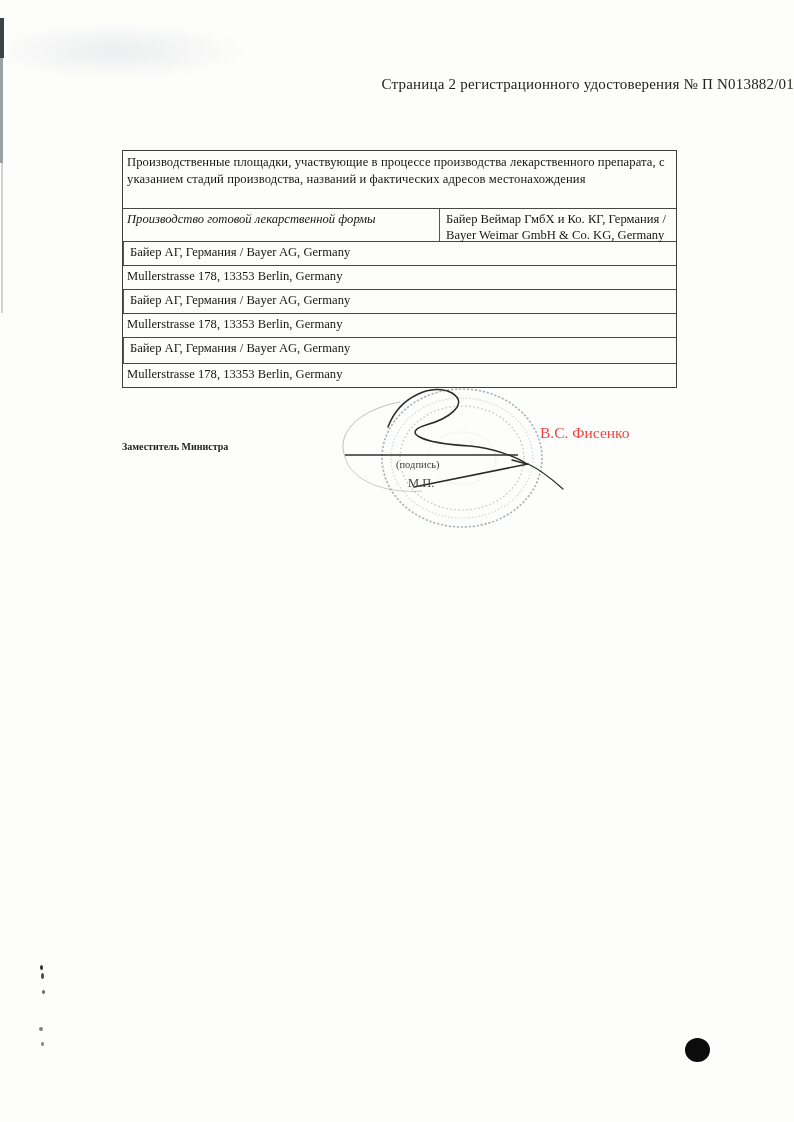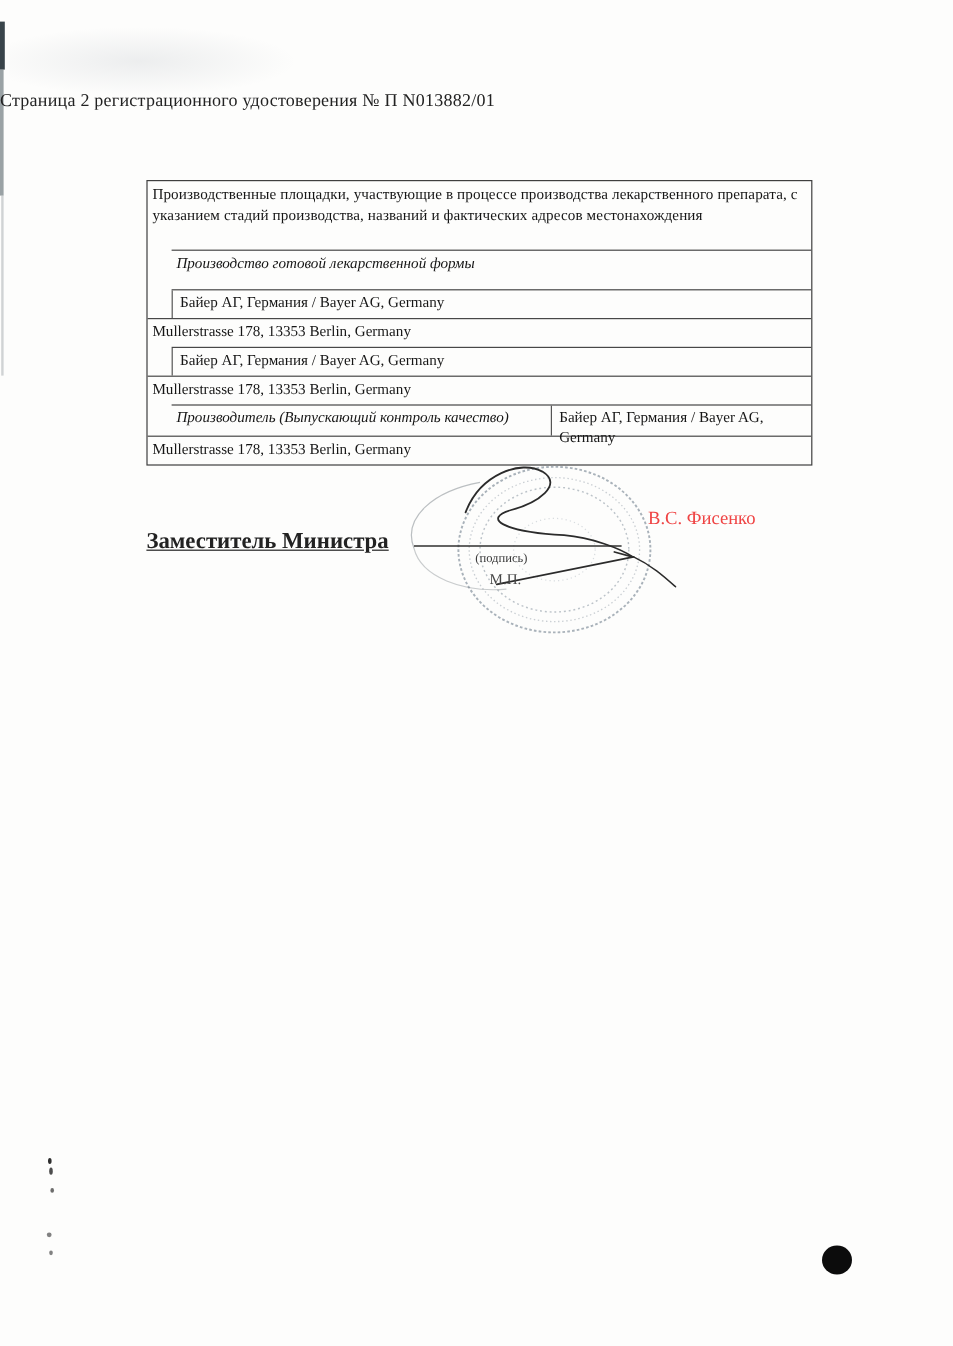--- a/index.html
+++ b/index.html
@@ -11,7 +11,7 @@
   }
   .page-title{
     position:absolute;top:76px;left:0;width:794px;
-    text-align:left;font-size:15px;letter-spacing:.2px;color:#222;
+    text-align:right;font-size:15px;letter-spacing:.2px;color:#222;
   }
   
   .sites-table{

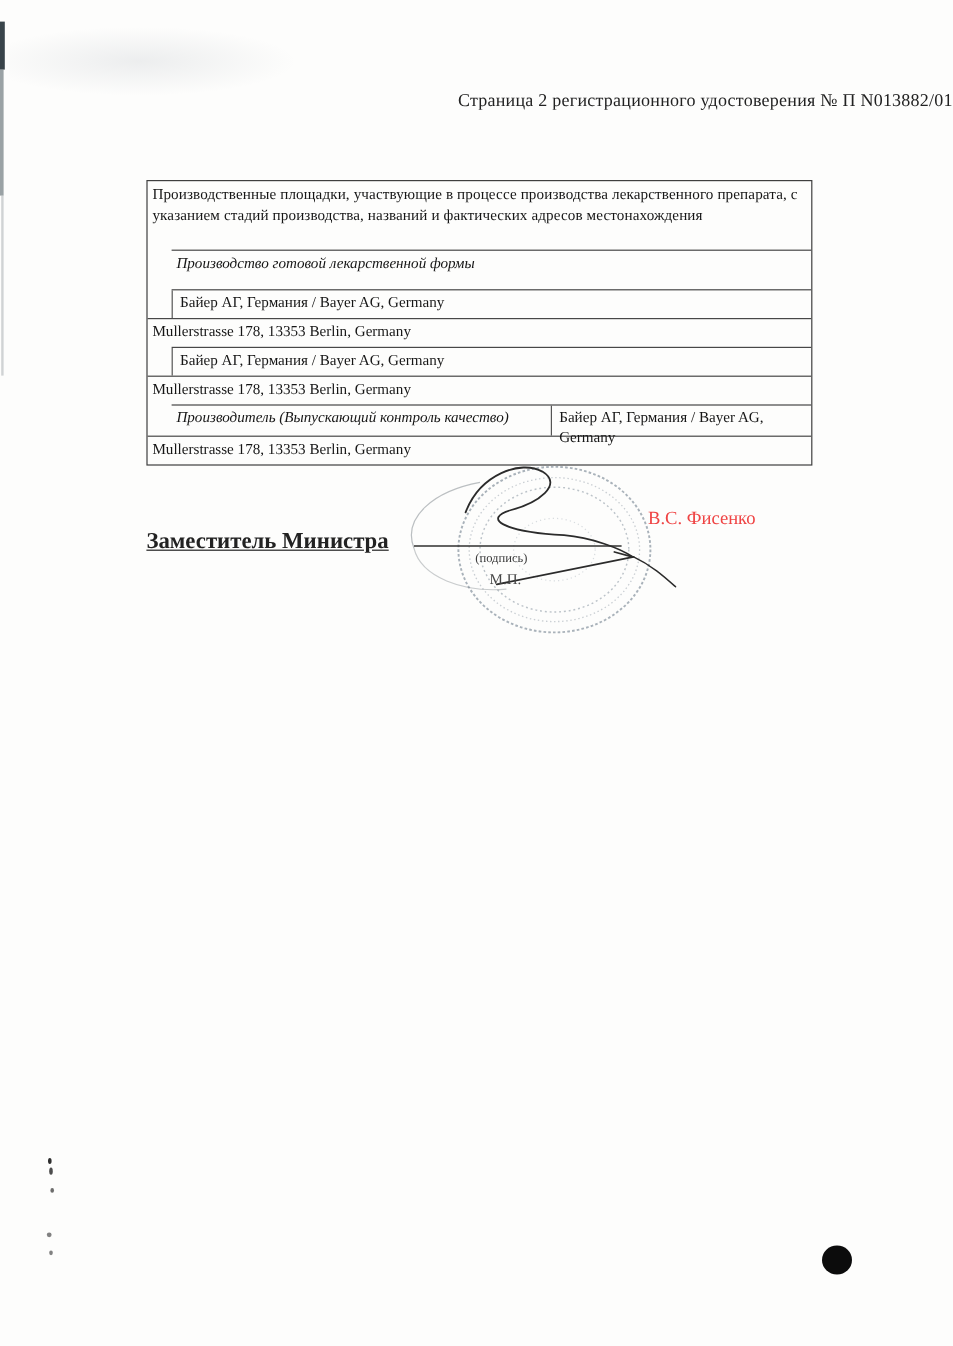--- a/index.html
+++ b/index.html
@@ -23,7 +23,7 @@
     height:57px;box-sizing:border-box;padding:3px 5px 0 4px;
     font-weight:normal;line-height:17px;letter-spacing:.1px;
   }
-  .t-row{display:flex;border-top:1px solid #474747;box-sizing:border-box;margin-left:20px;}
+  .t-row{display:flex;border-top:1px solid #474747;box-sizing:border-box;}
   .t-stage{
     width:316px;box-sizing:border-box;padding:3px 4px 0 4px;
     font-style:italic;

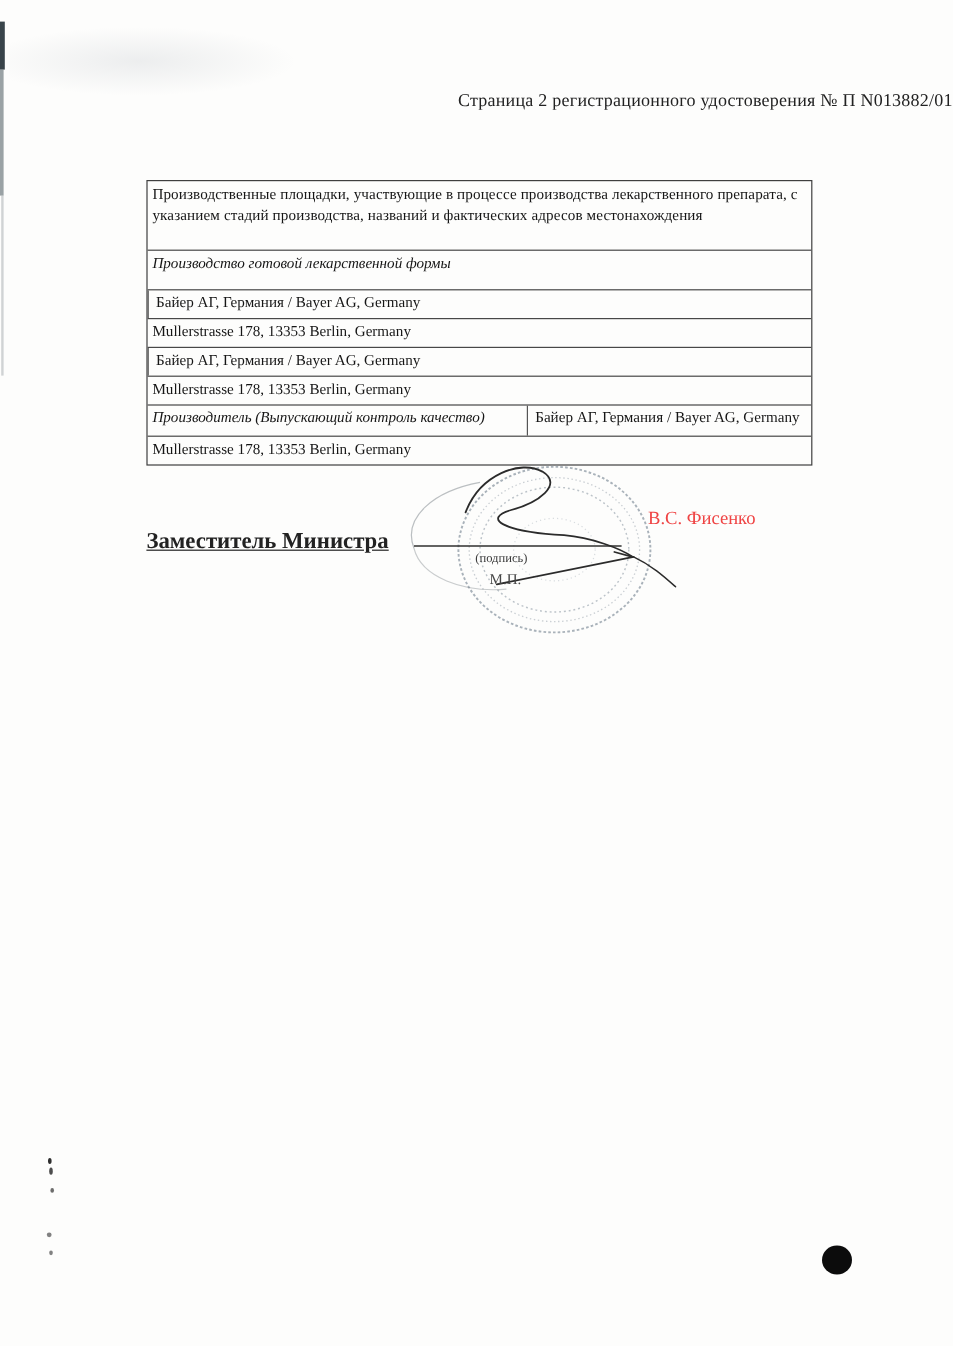--- a/index.html
+++ b/index.html
@@ -86,6 +86,7 @@
 
   <div class="t-row h33">
     <div class="t-stage">Производство готовой лекарственной формы</div>
+    <div class="t-company">Байер Веймар ГмбХ и Ко. КГ, Германия / Bayer Weimar GmbH &amp; Co. KG, Germany</div>
   </div>
 
   <div class="t-row h24">

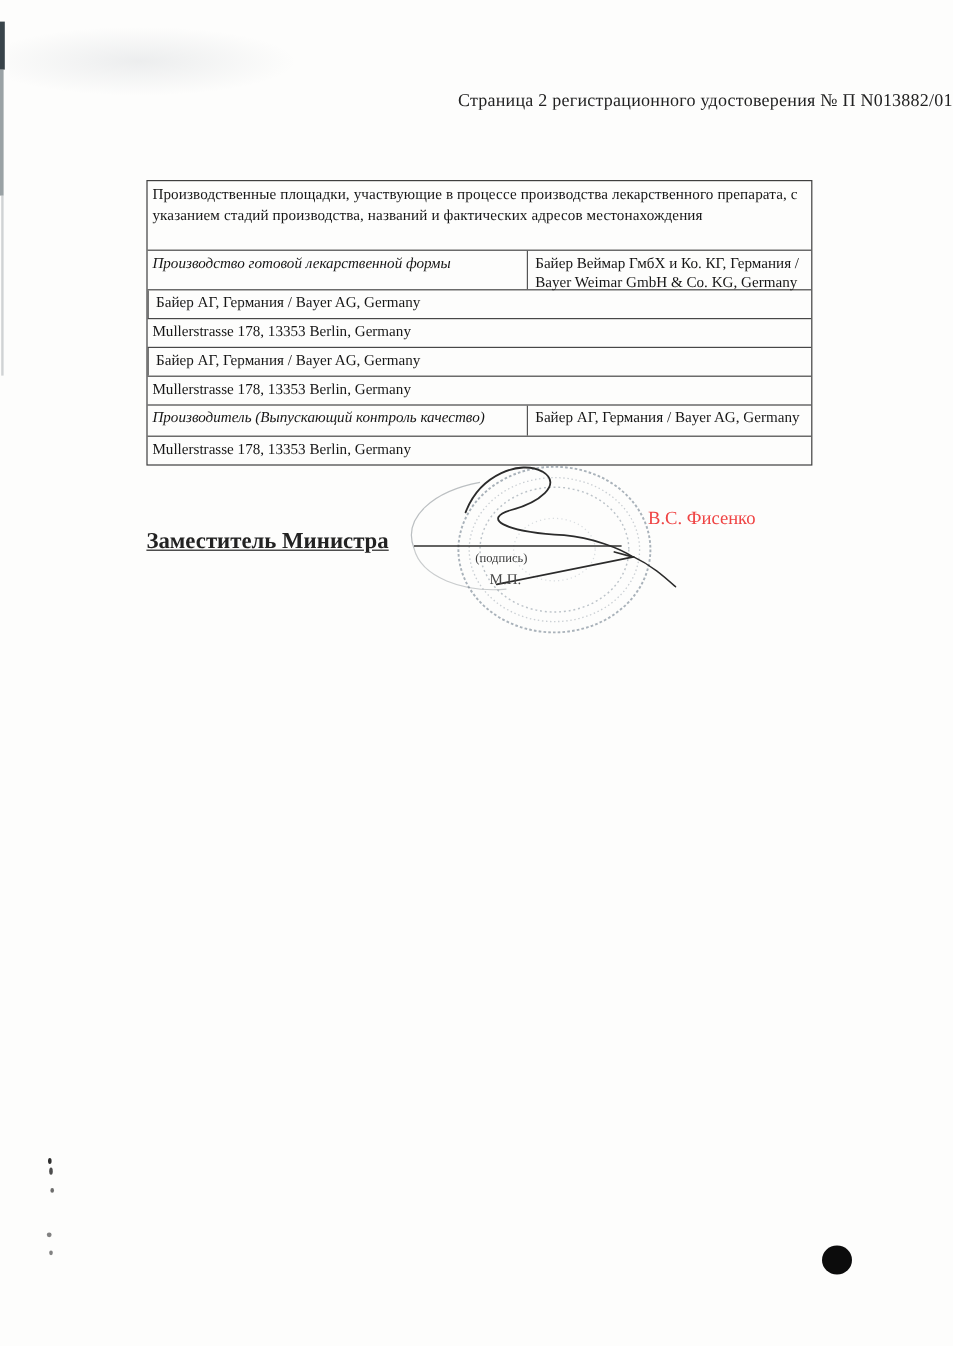--- a/index.html
+++ b/index.html
@@ -100,7 +100,6 @@
   <div class="t-addr h24">Mullerstrasse 178, 13353 Berlin, Germany</div>
 
   <div class="t-row h26">
-    <div class="t-stage">Производитель (Выпускающий контроль качество)</div>
     <div class="t-company">Байер АГ, Германия / Bayer AG, Germany</div>
   </div>
   <div class="t-addr h24">Mullerstrasse 178, 13353 Berlin, Germany</div>

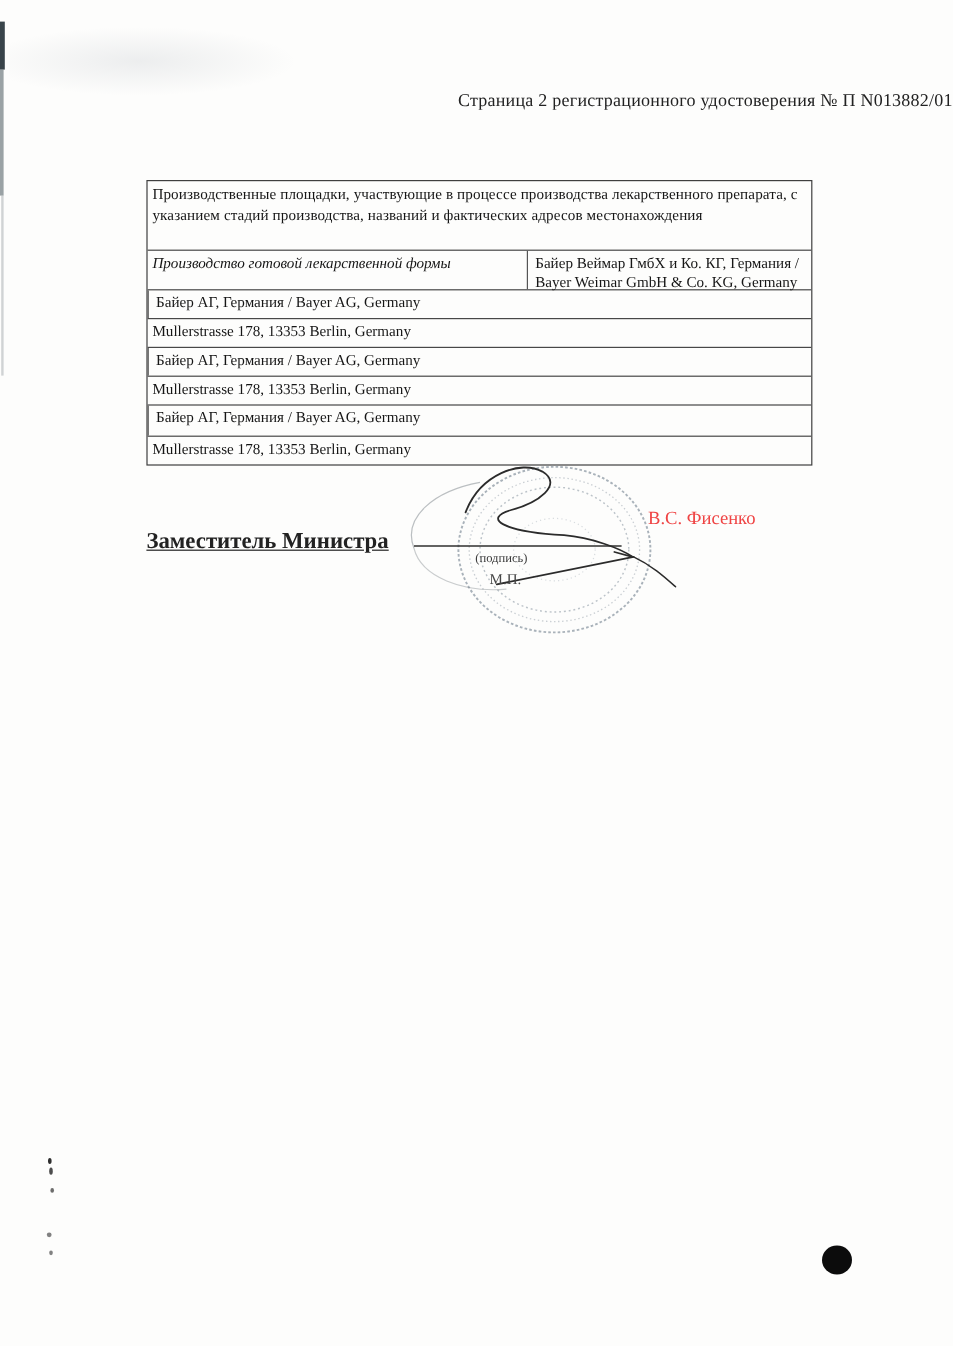--- a/index.html
+++ b/index.html
@@ -40,7 +40,7 @@
   
   .sig-position{
     position:absolute;left:122px;top:441px;
-    font-weight:bold;font-size:19px;color:#222;text-decoration:underline;
+    font-weight:bold;font-size:10px;color:#222;
   }
   .sig-name{
     position:absolute;left:540px;top:424px;

